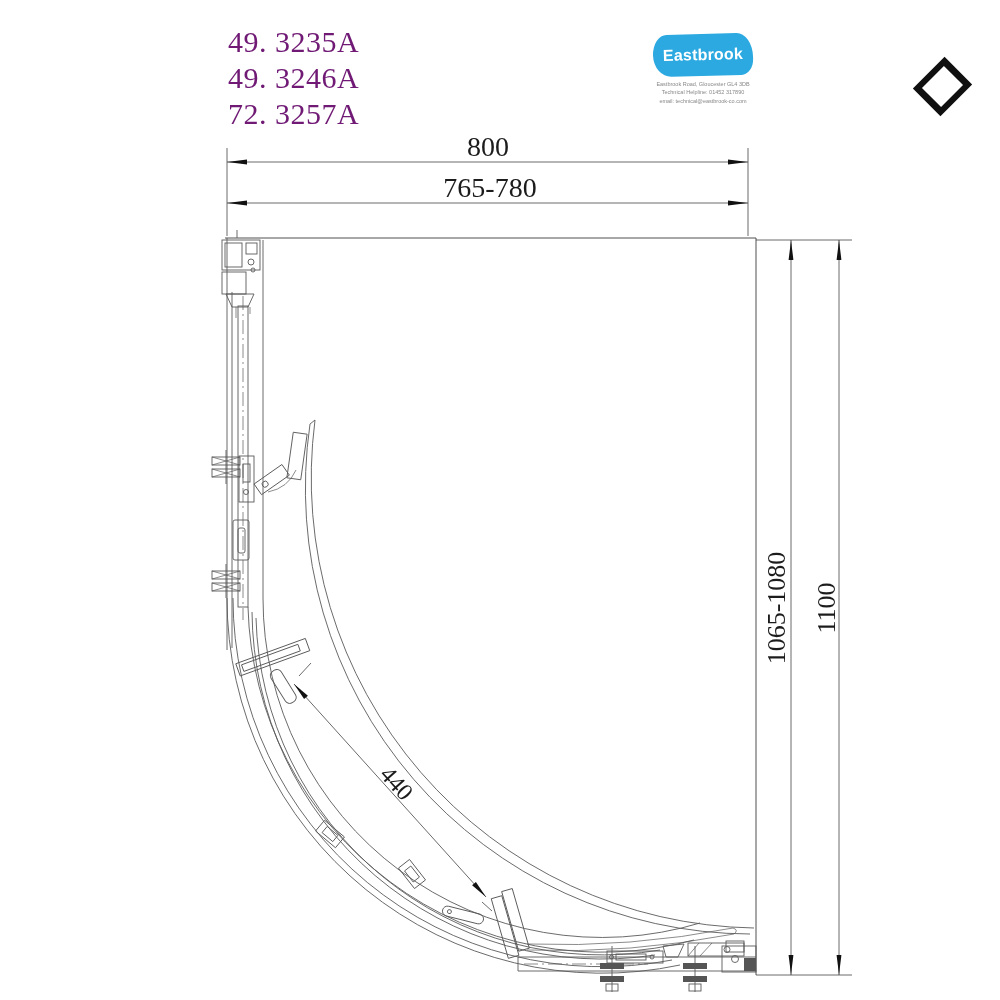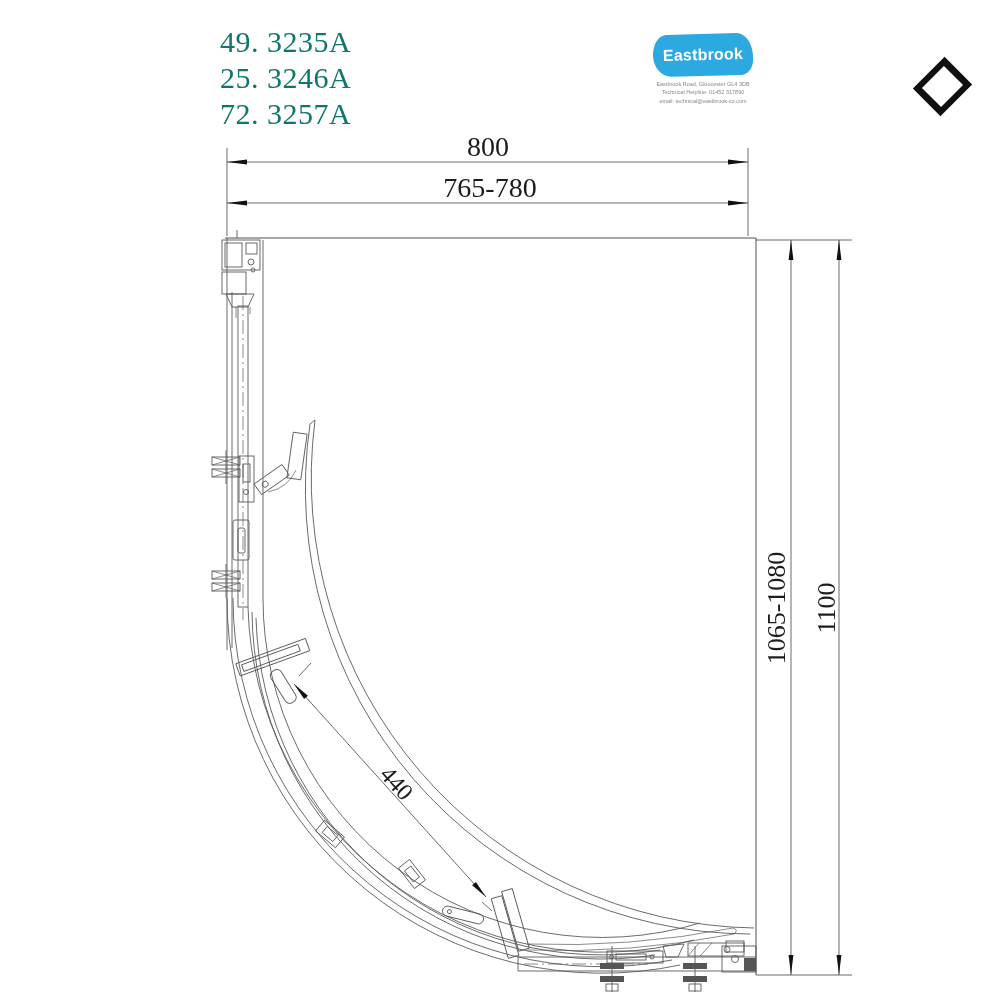--- a/index.html
+++ b/index.html
@@ -6,7 +6,7 @@
   .canvas{position:relative;width:1000px;height:1000px;background:#fff;overflow:hidden;
           font-family:"Liberation Serif","DejaVu Serif",serif;}
   
-  .codes{position:absolute;left:220px;top:24px;color:#0f766e;font-size:30px;line-height:36px;letter-spacing:.5px;}
+  .codes{position:absolute;left:228px;top:24px;color:#701a75;font-size:30px;line-height:36px;letter-spacing:.5px;}
   
   .logo{position:absolute;left:649px;top:34px;width:108px;text-align:center;font-family:"Liberation Sans",sans-serif;}
   .logo-flag{width:100px;height:42px;margin:0 auto;background:#2BA9E0;

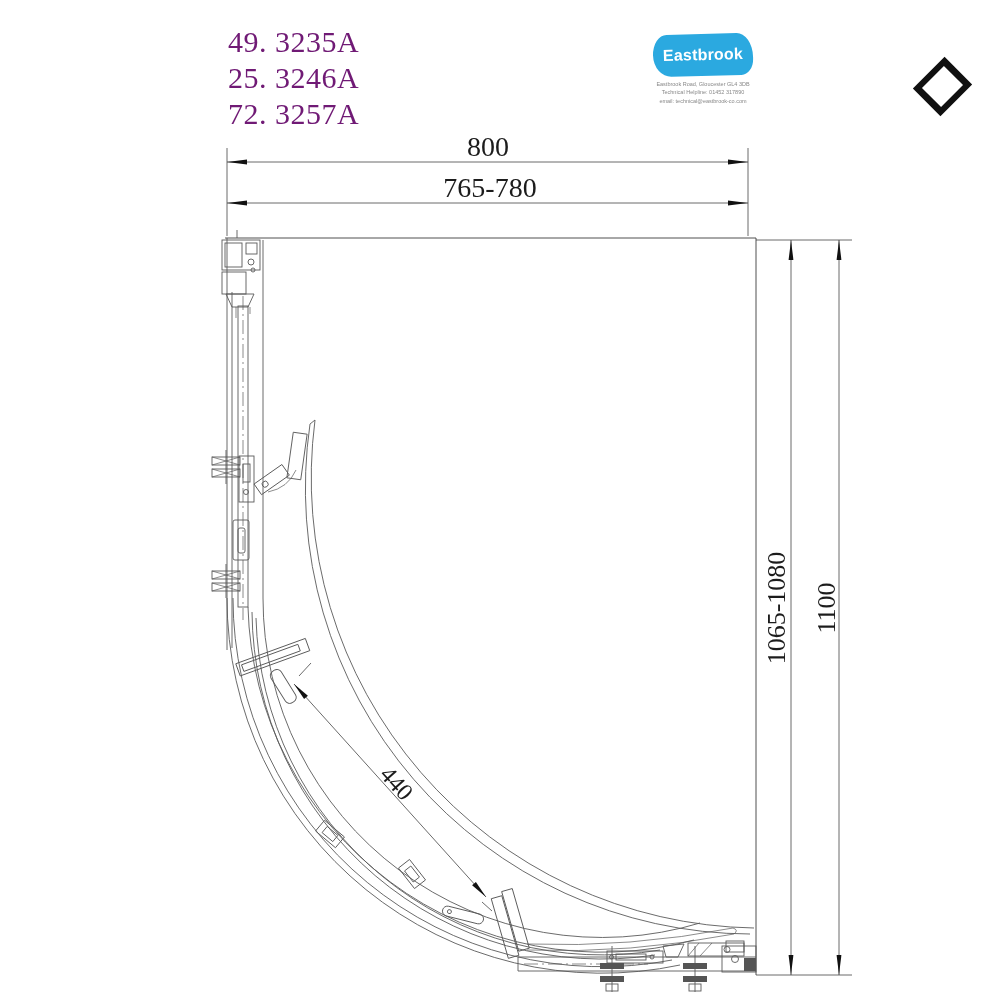--- a/index.html
+++ b/index.html
@@ -34,7 +34,7 @@
 
   <div class="codes">
     <div>49. 3235A</div>
-    <div>25. 3246A</div>
+    <div>49. 3246A</div>
     <div>72. 3257A</div>
   </div>
 

